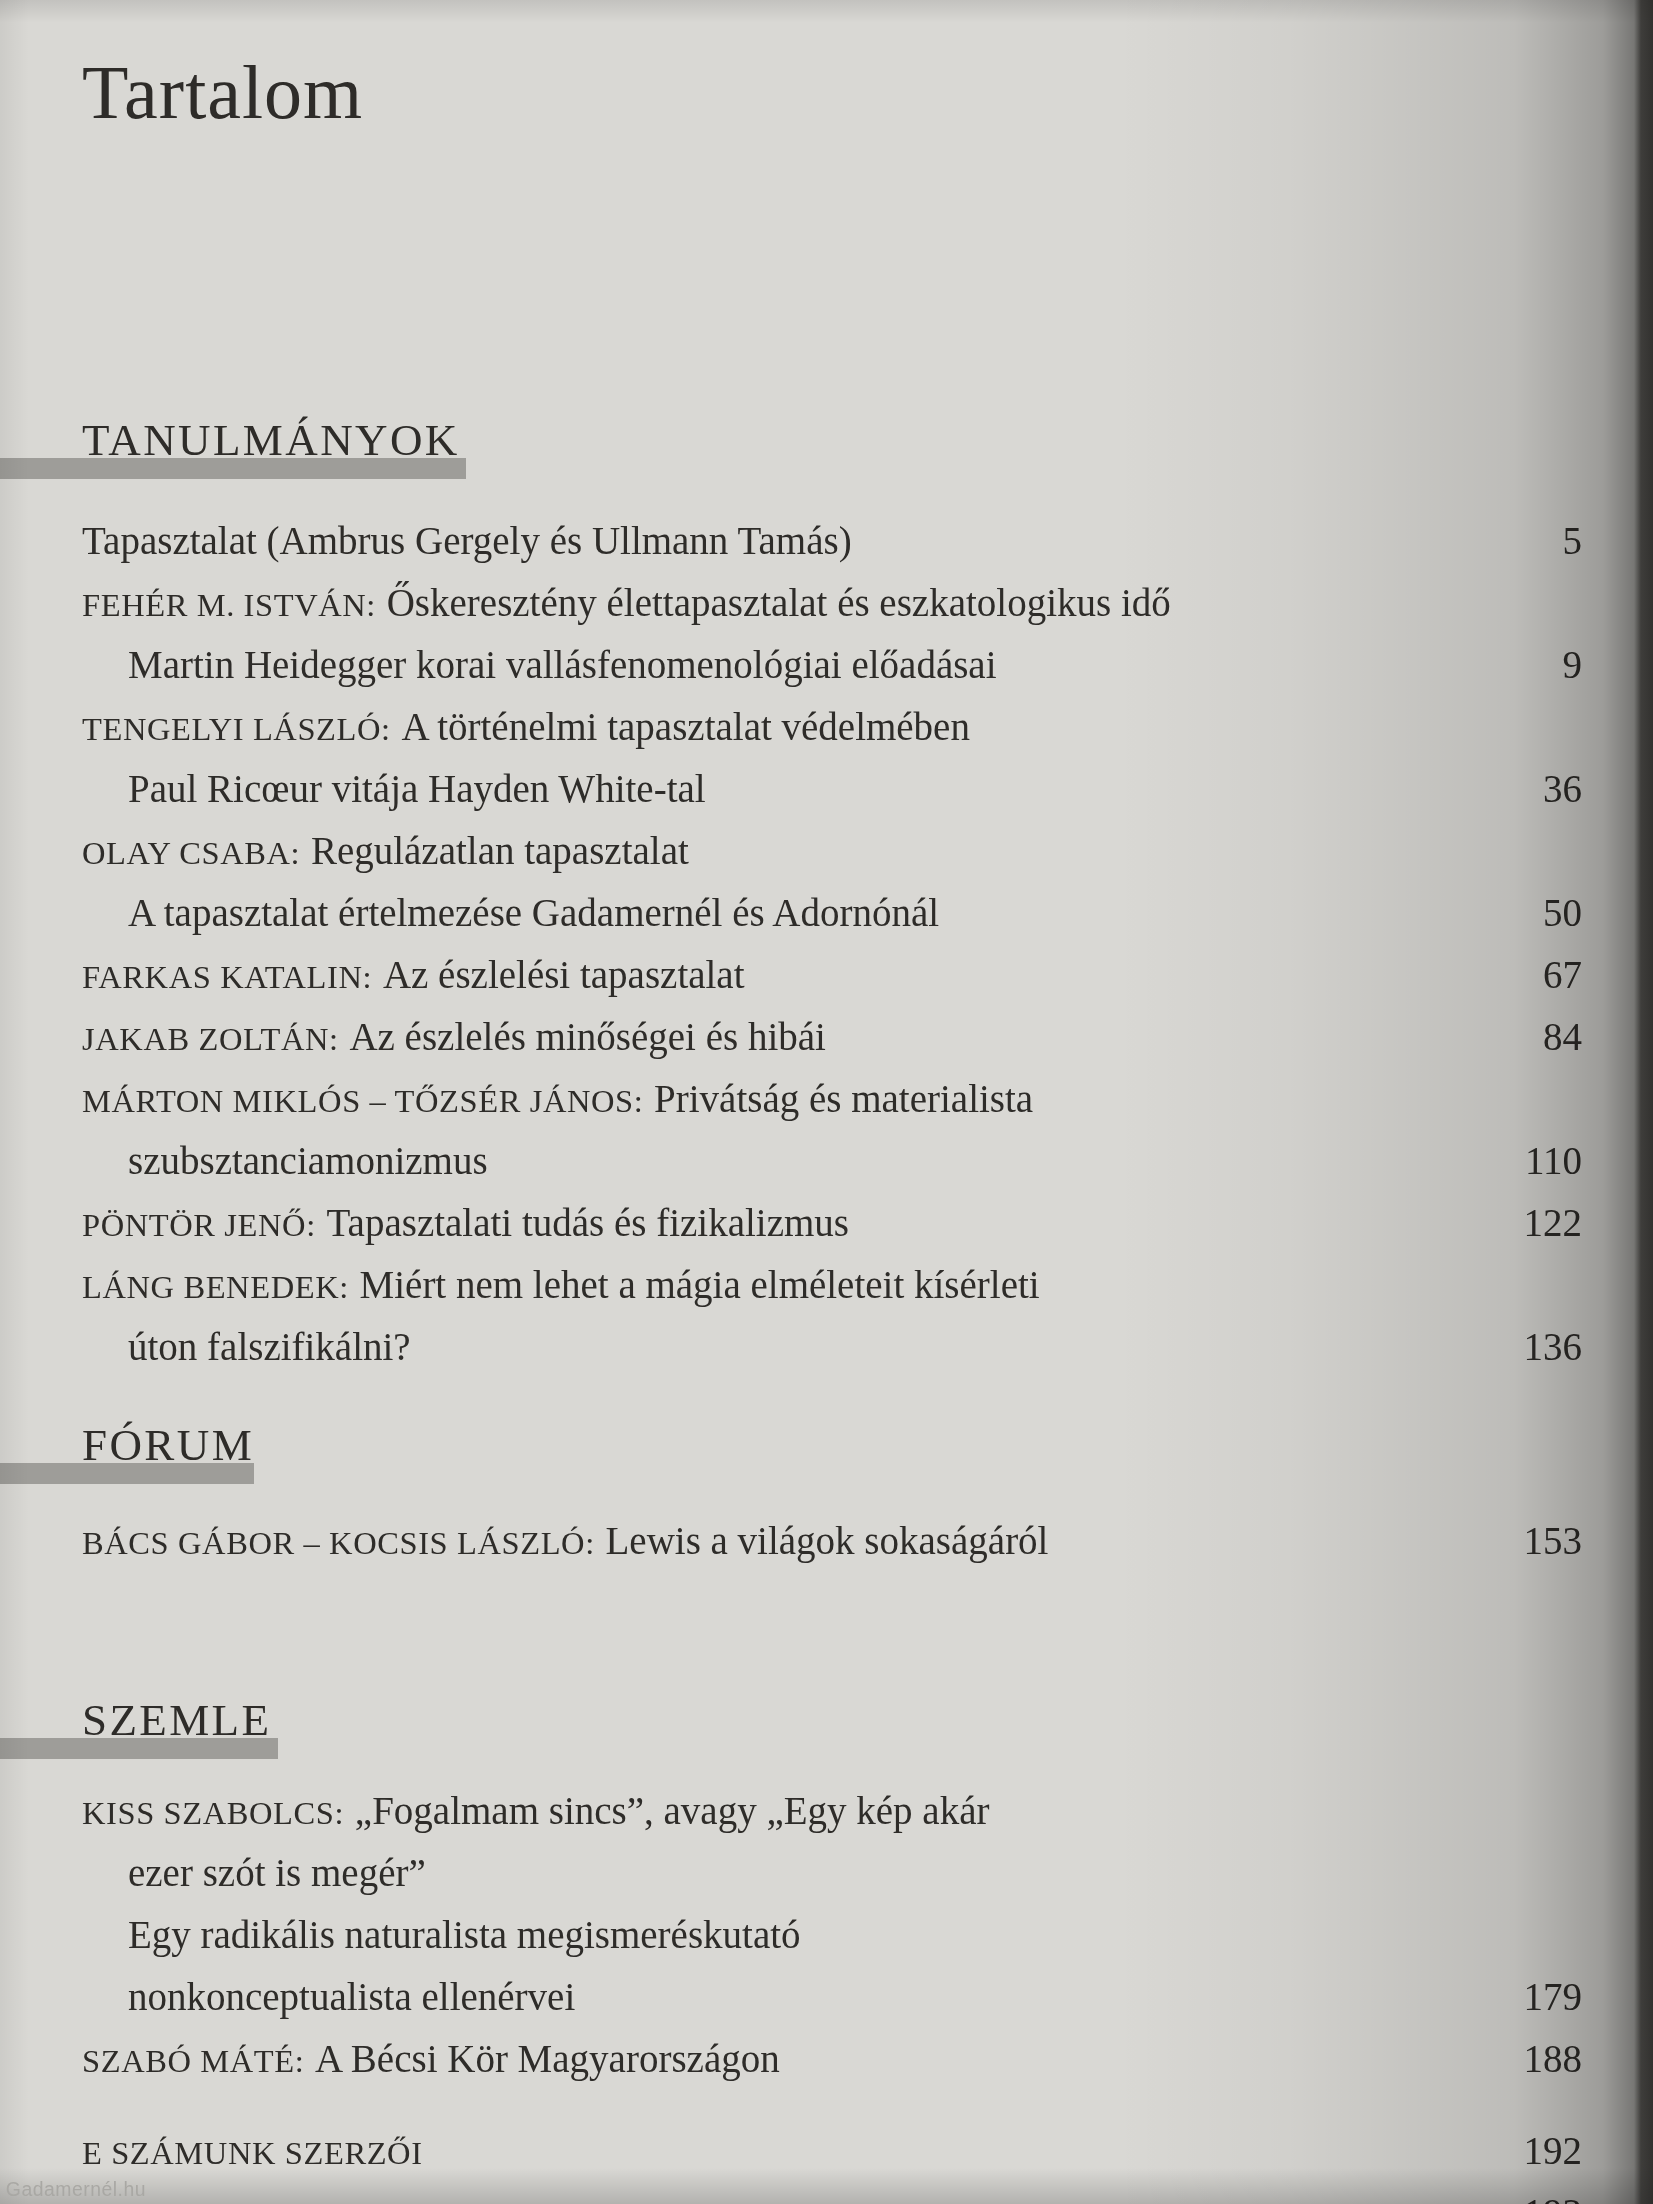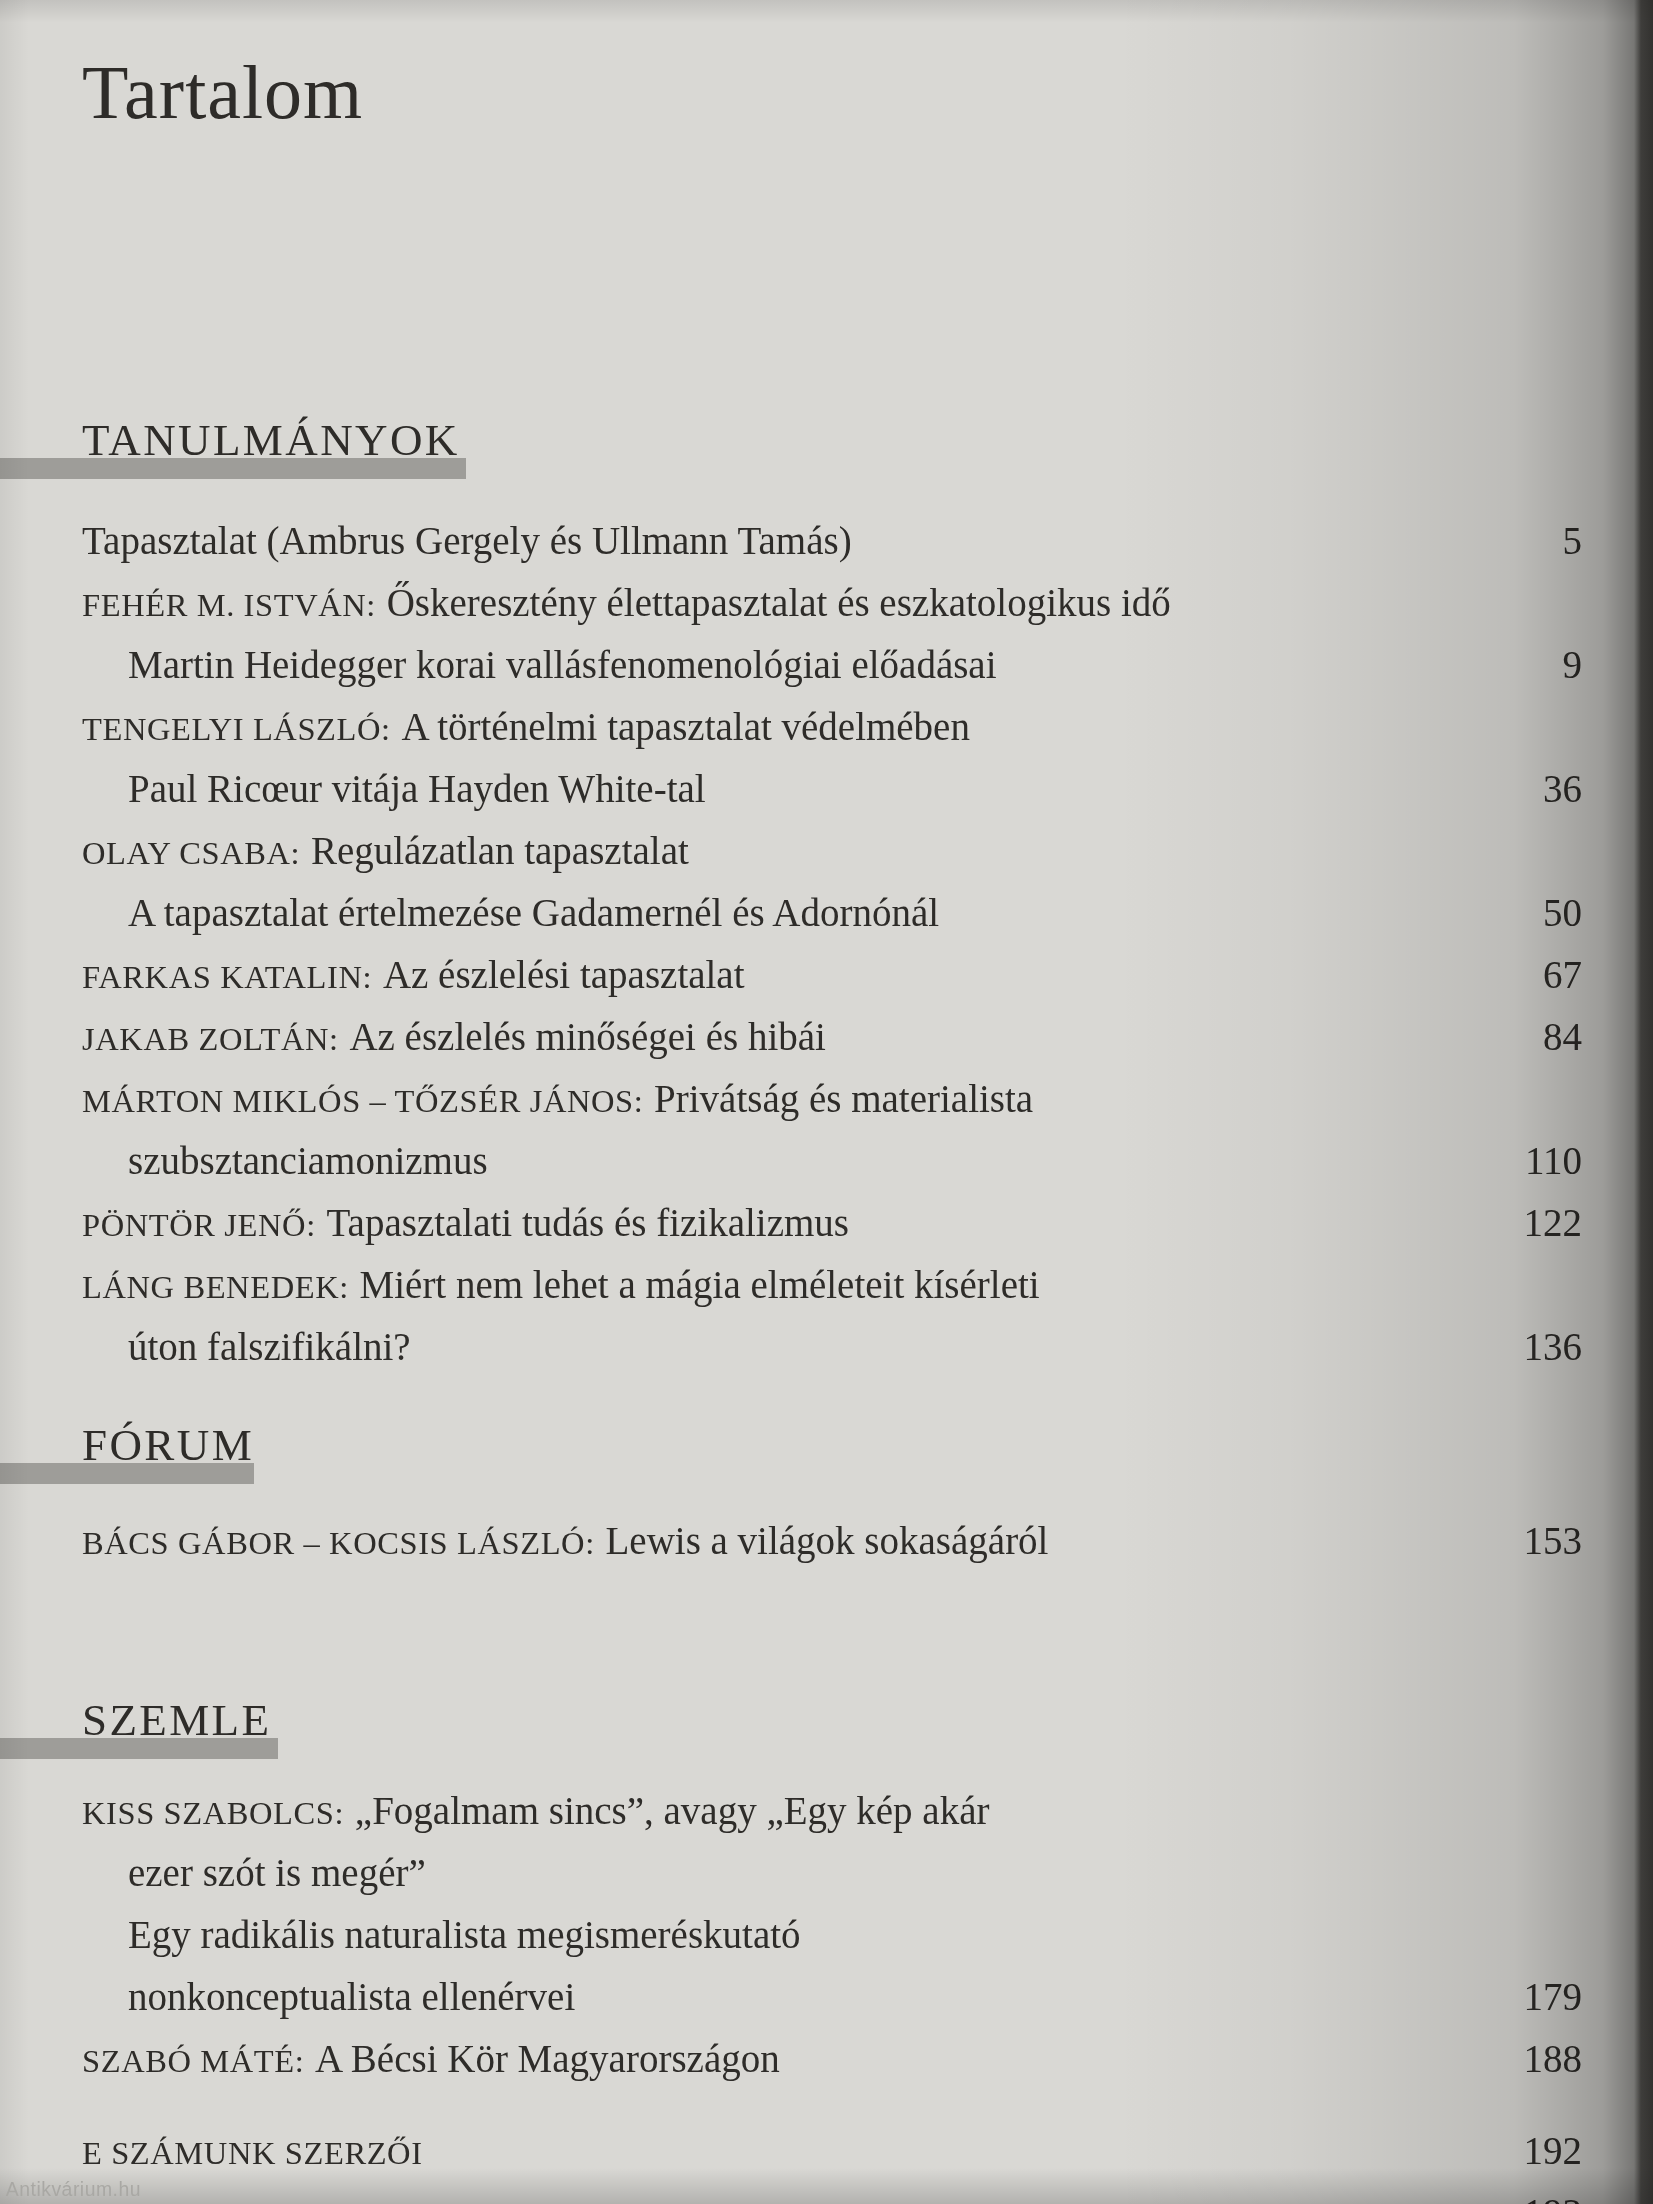--- a/index.html
+++ b/index.html
@@ -260,7 +260,7 @@
   </div>
 
   <div class="edge"></div>
-  <div class="watermark">Antikvárium.hu</div>
+  <div class="watermark">Gadamernél.hu</div>
 </div>
 
 

